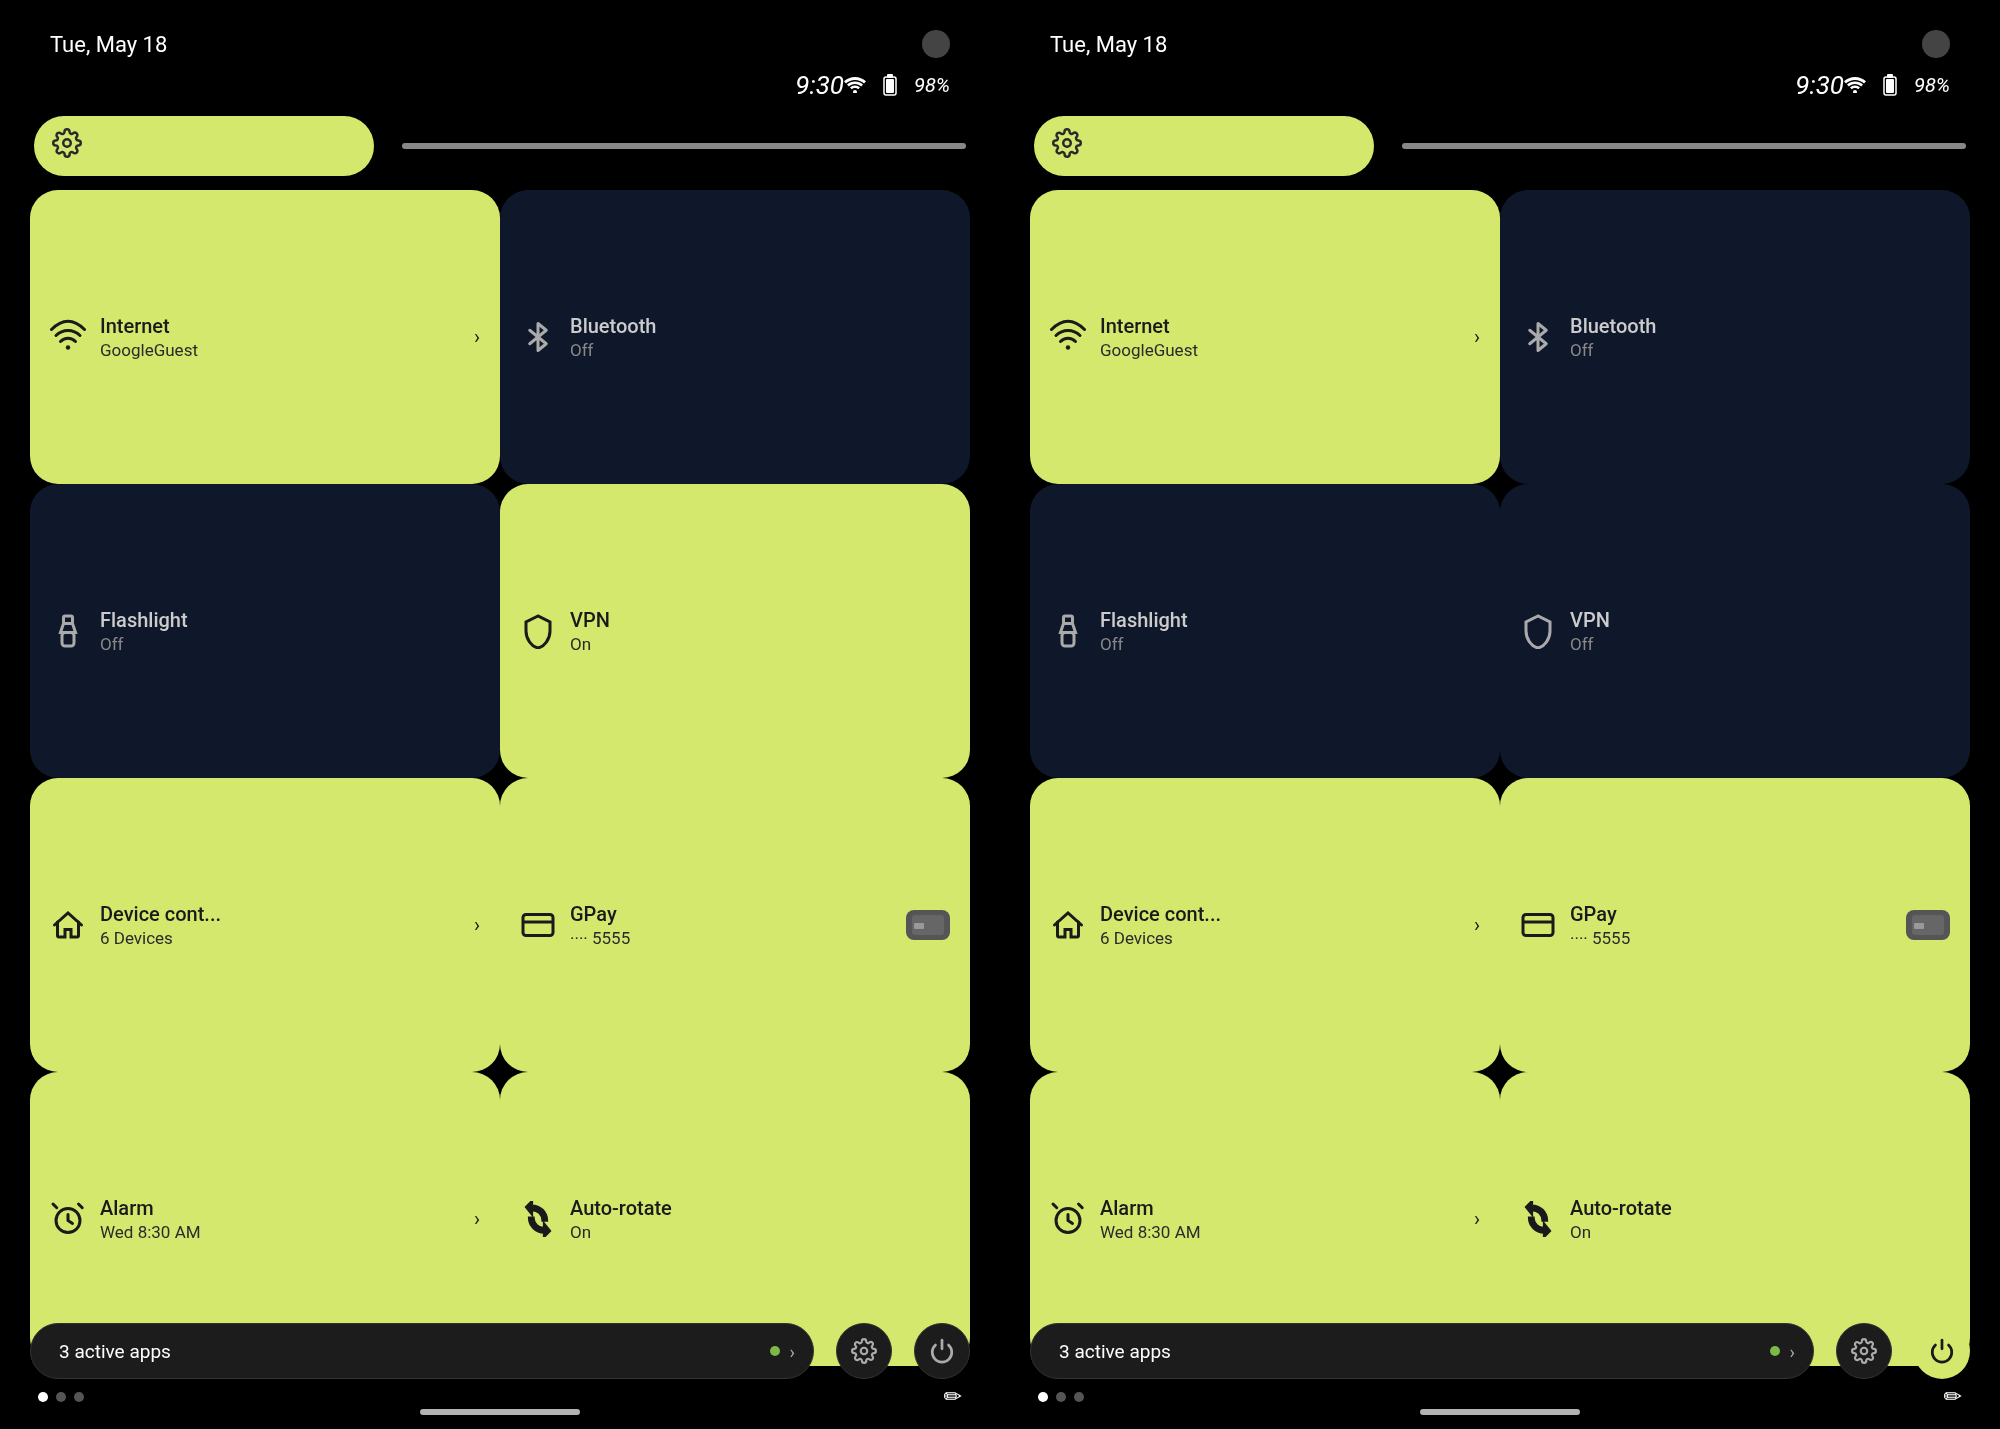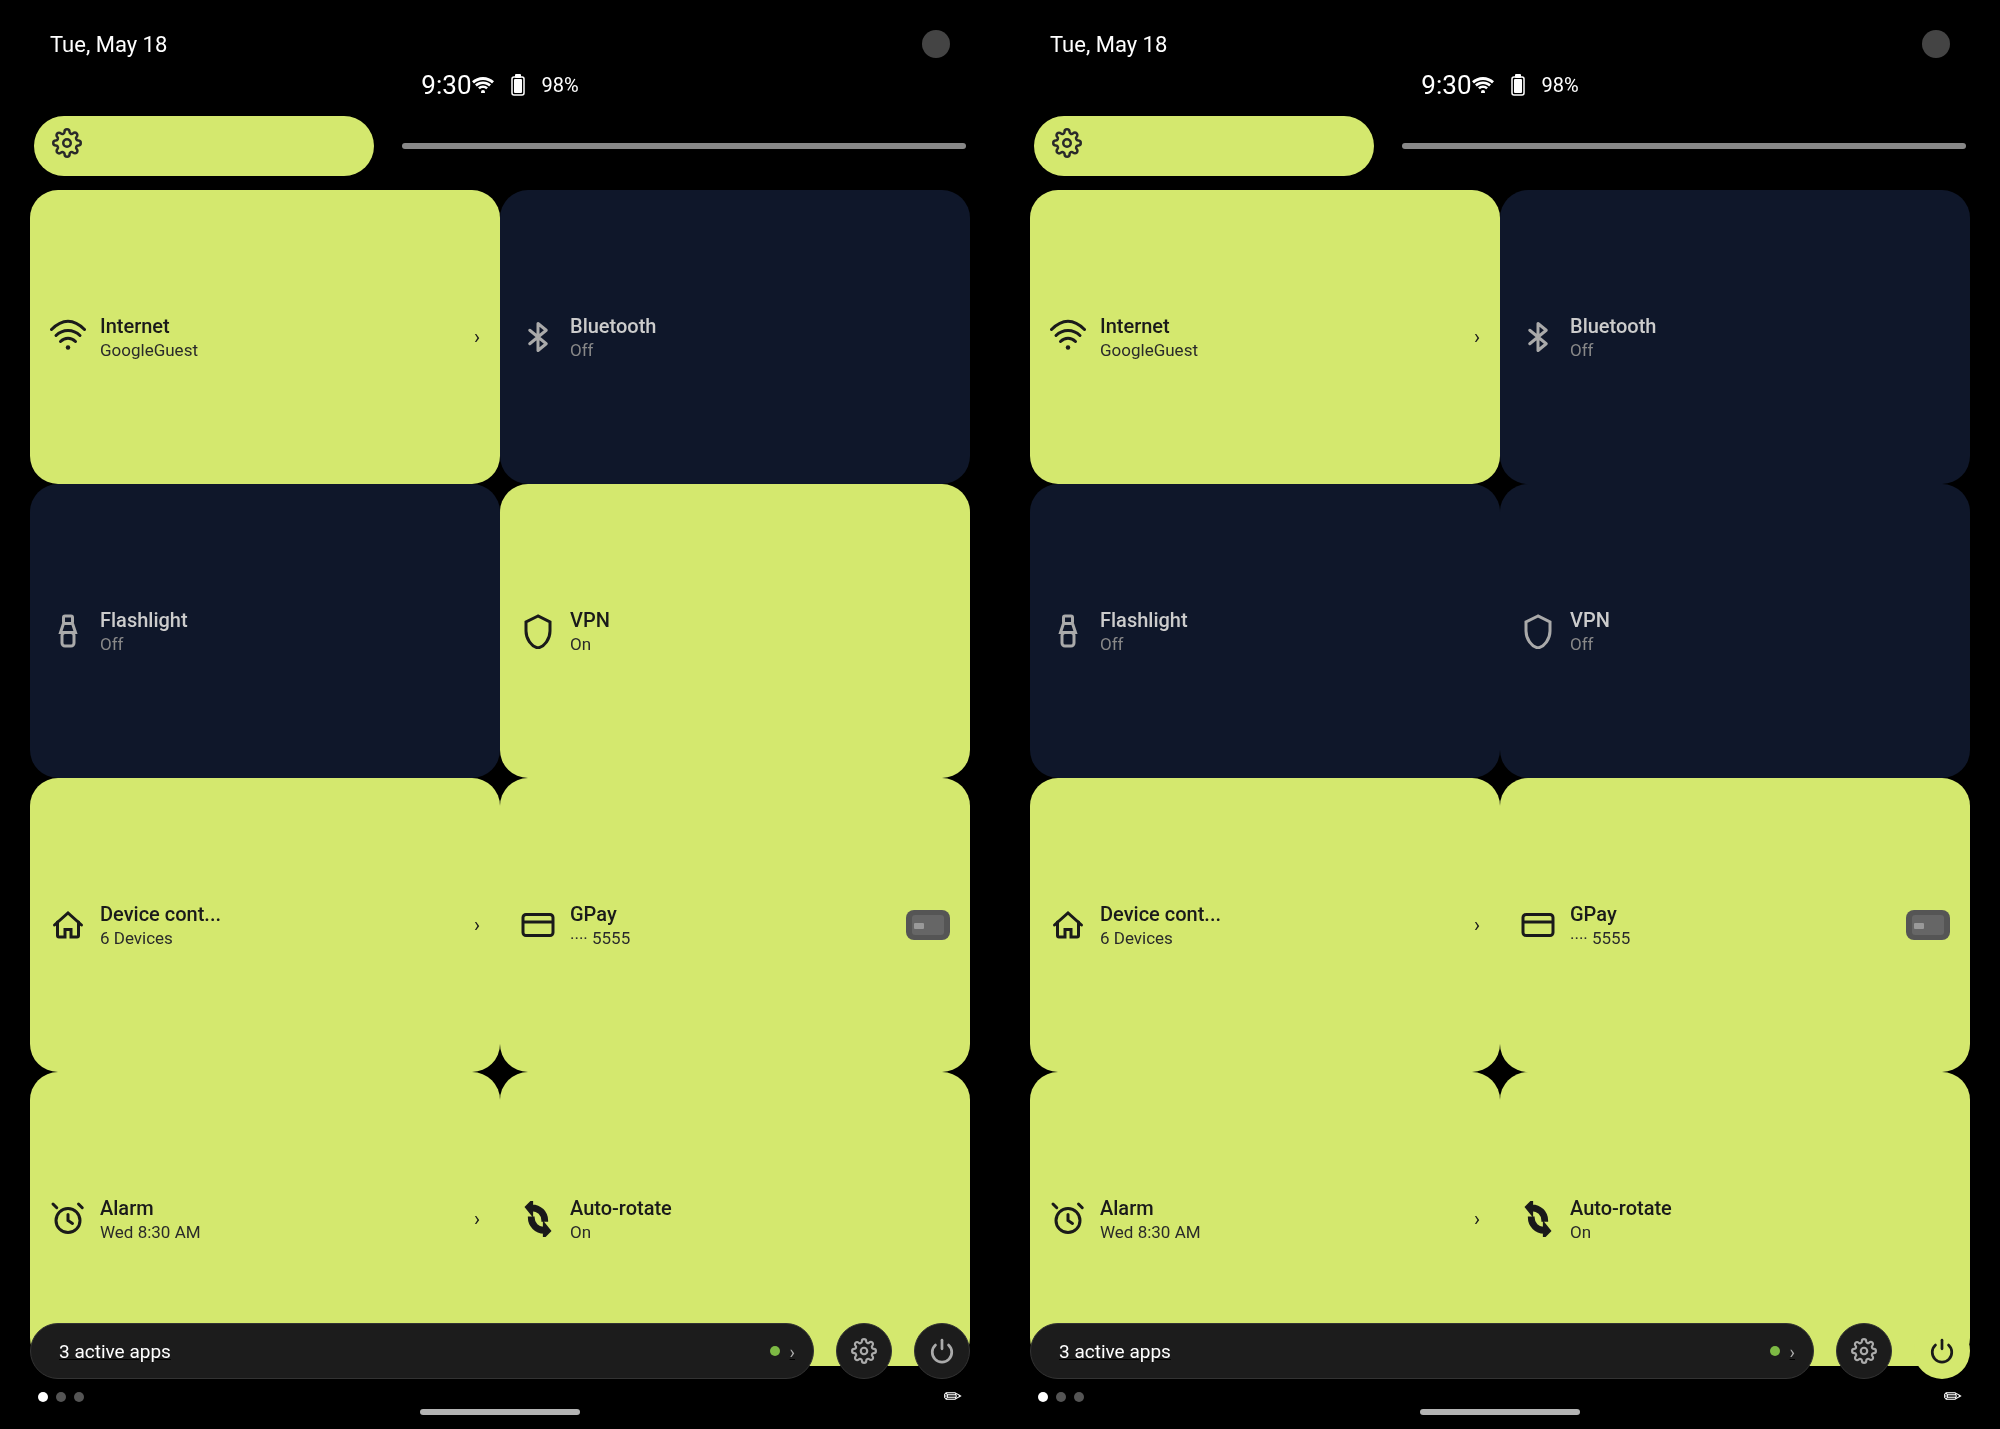--- a/index.html
+++ b/index.html
@@ -41,9 +41,10 @@
     }
     .status-bar2 {
       display: flex;
-      justify-content: center;
+      justify-content: flex-end;
       align-items: center;
       padding: 4px 20px 16px 20px;
+      font-style: italic;
     }
     .status-icons {
       display: flex;

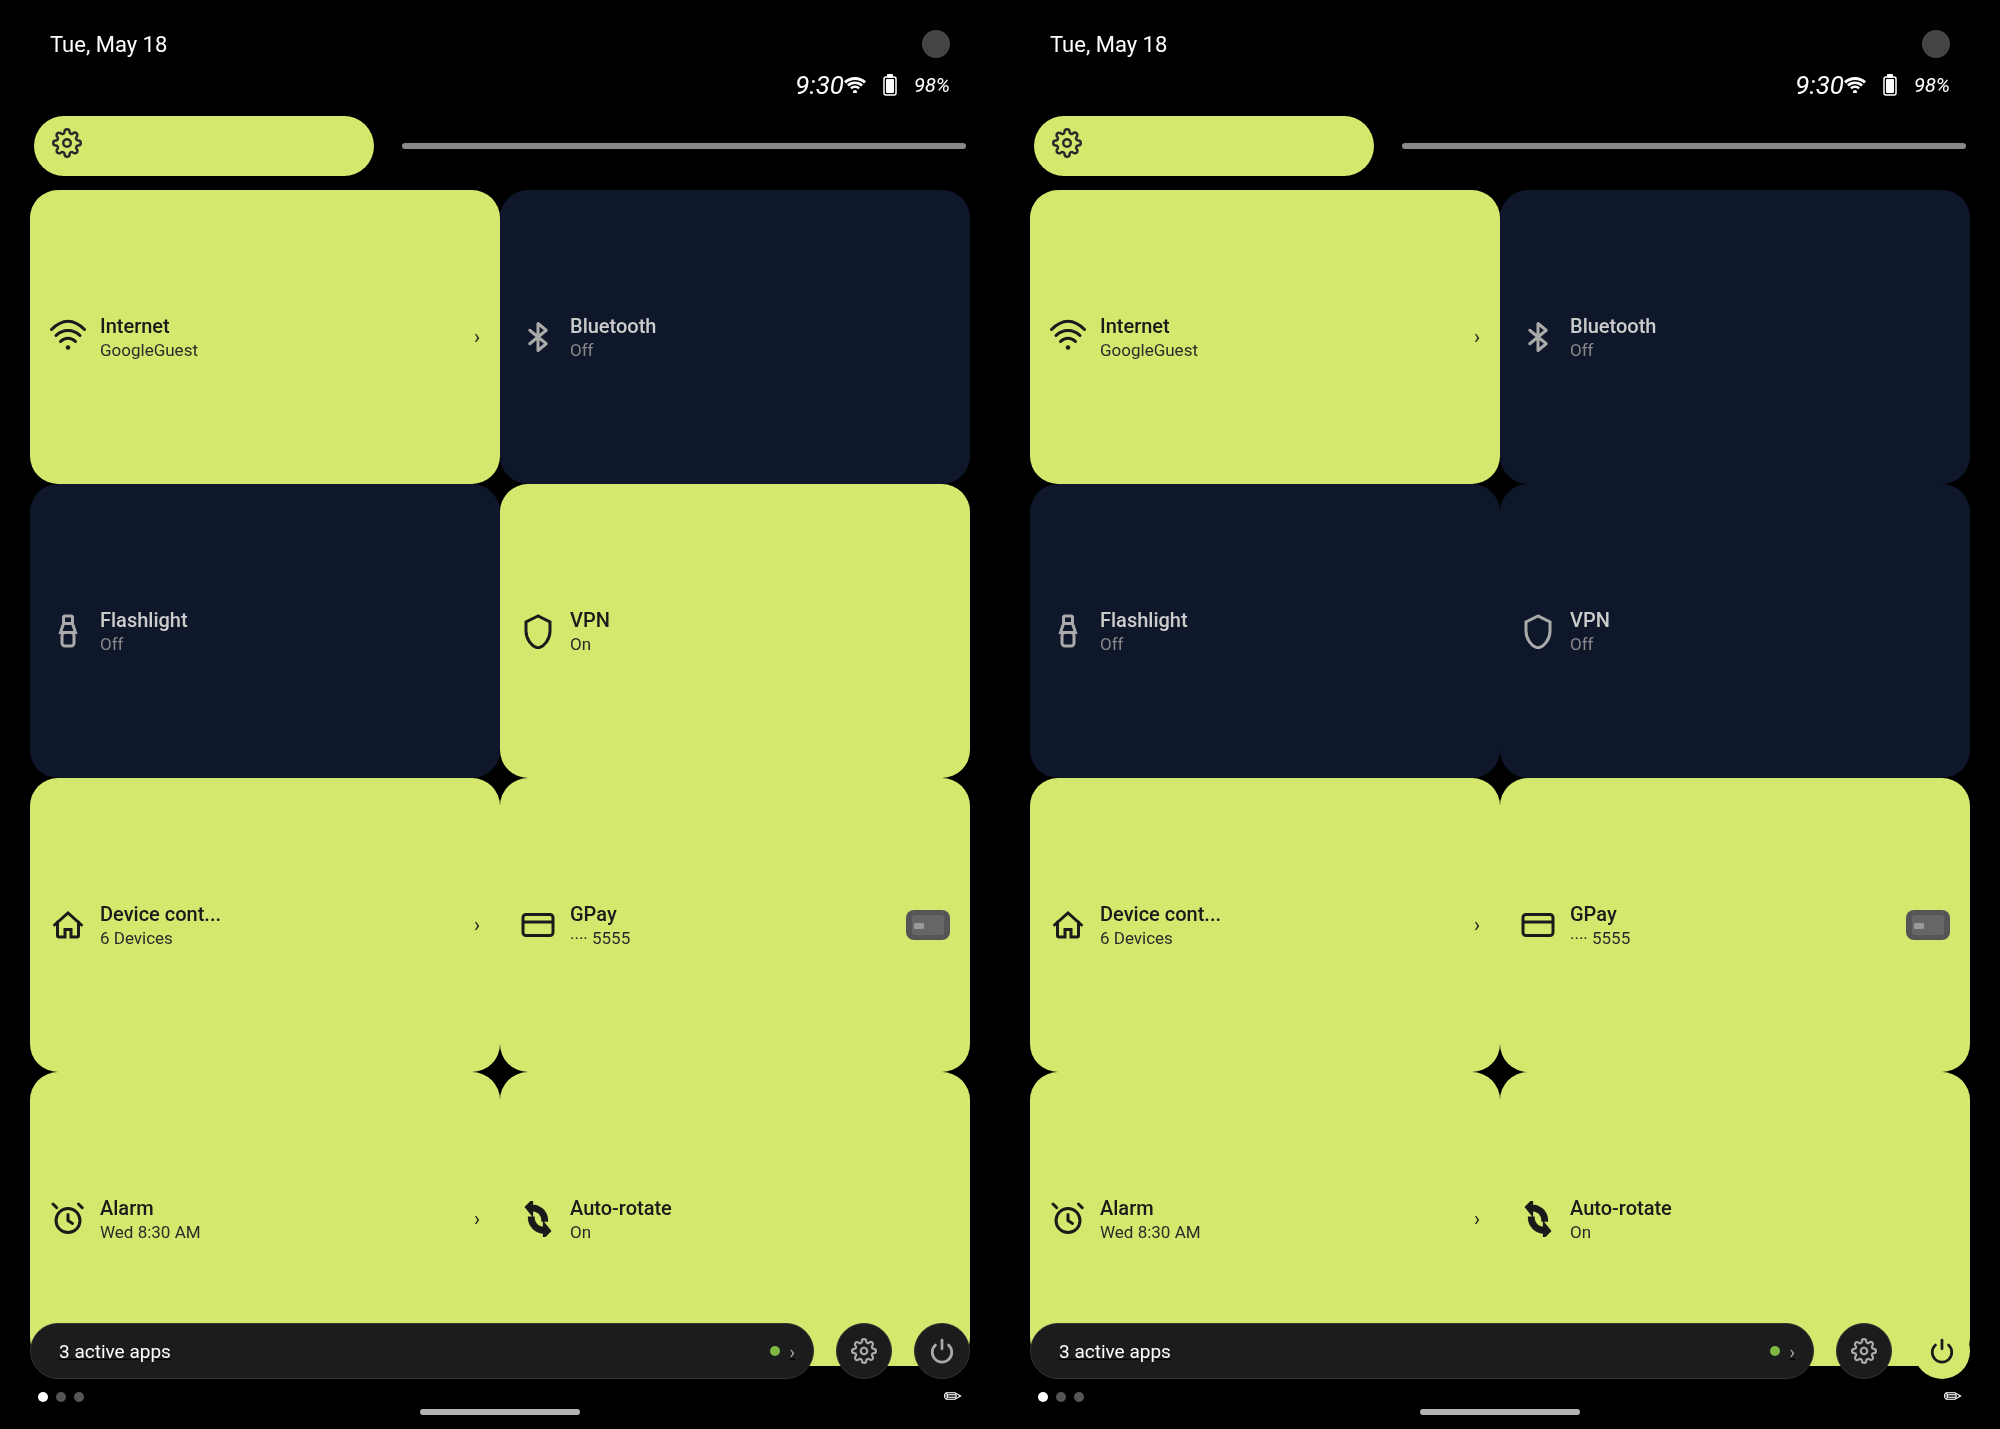--- a/index.html
+++ b/index.html
@@ -169,7 +169,6 @@
       display: flex;
       align-items: center;
       gap: 22px;
-      text-decoration: underline;
     }
     .active-apps-pill {
       flex: 1;

